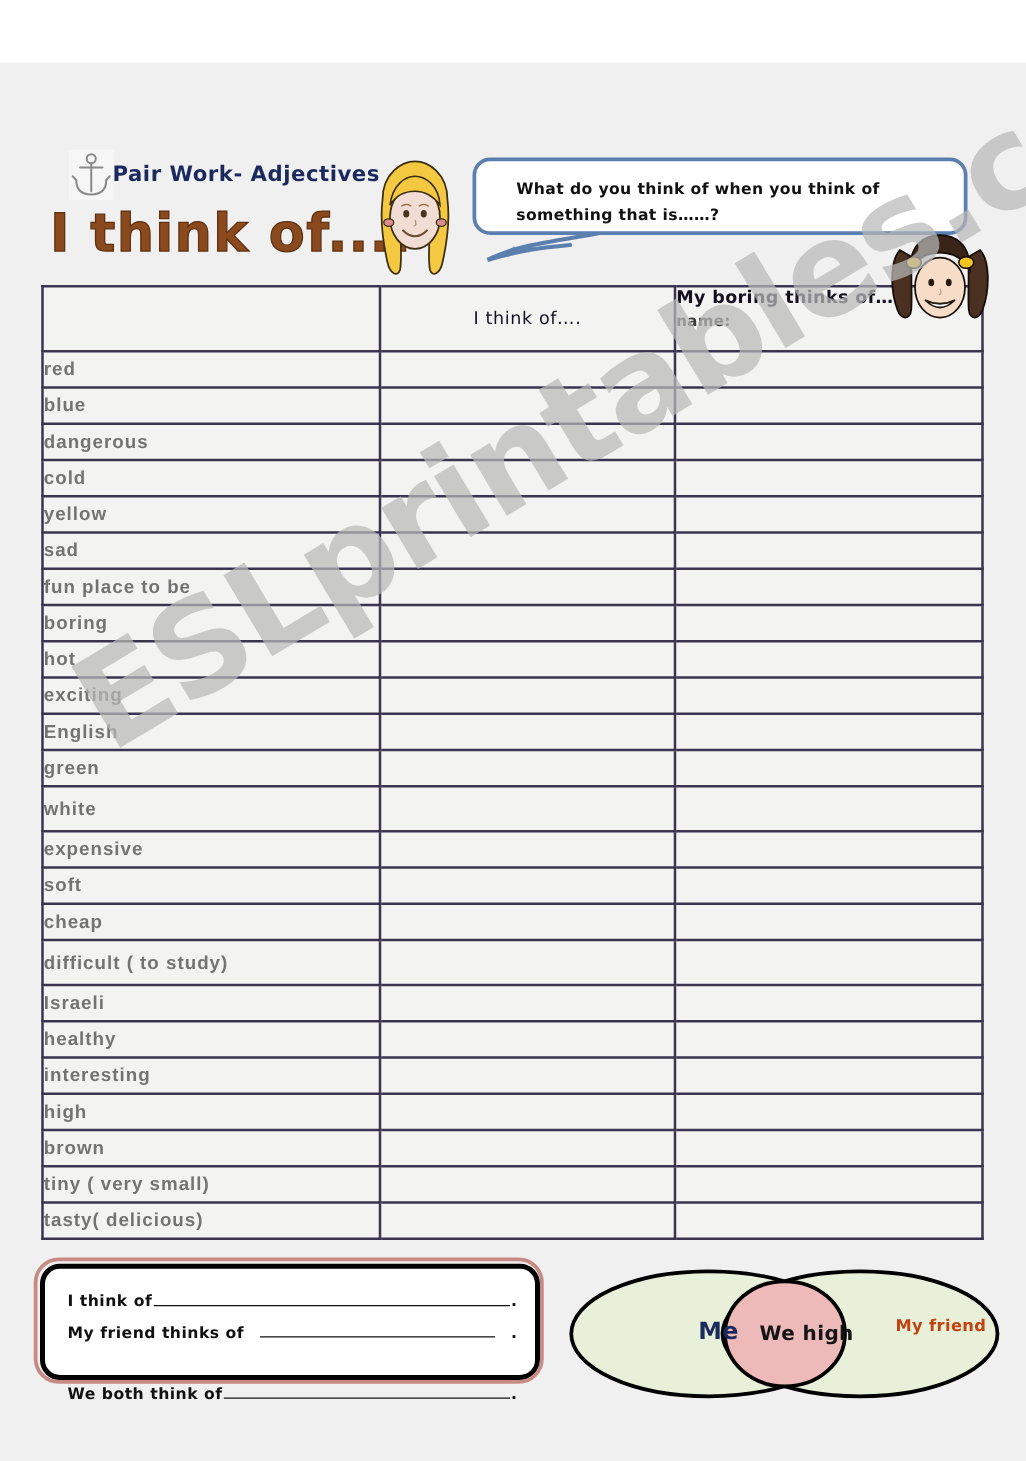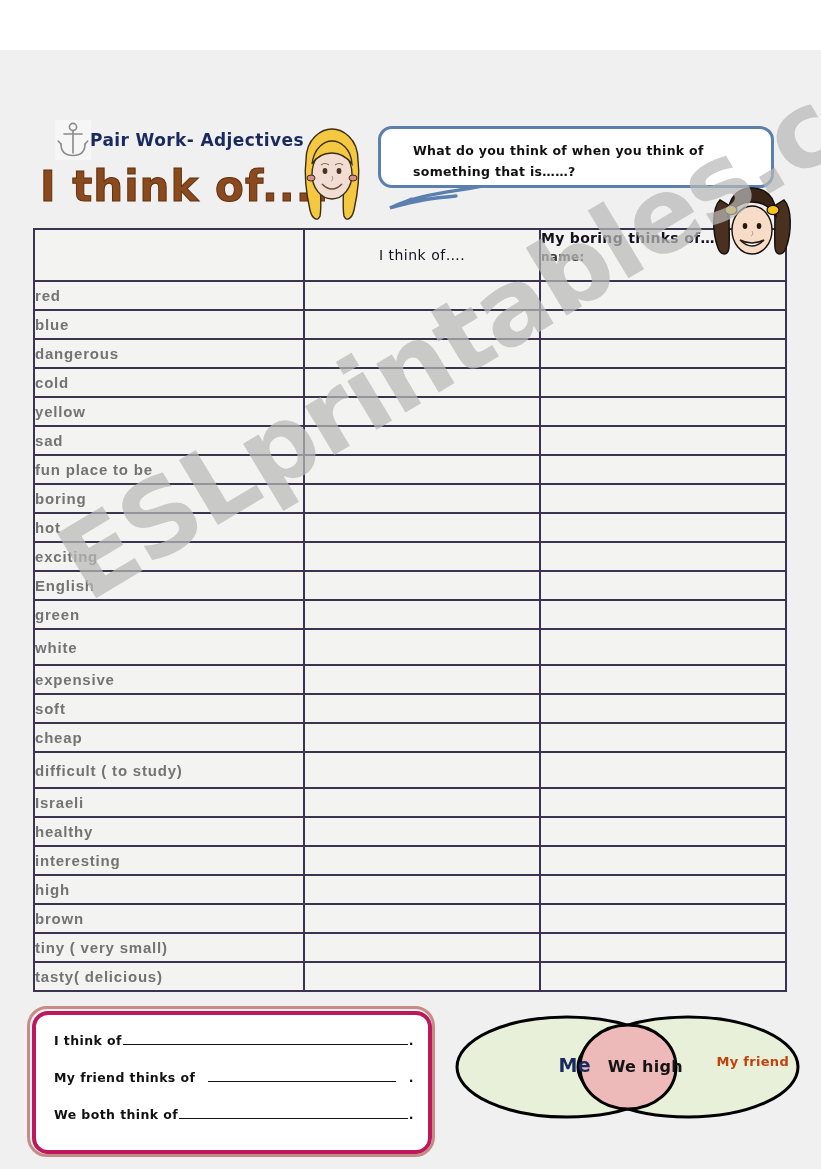--- a/index.html
+++ b/index.html
@@ -171,9 +171,9 @@
   #sentence-box {
     position: absolute;
     left: 32px; top: 961px;
-    width: 400px; height: 143px;
+    width: 400px; height: 93px;
     background: #ffffff;
-    border: 4px solid #be185d;
+    border: 4px solid #000000;
     border-radius: 16px;
     outline: 2px solid #ffffff;
     outline-offset: -7px;

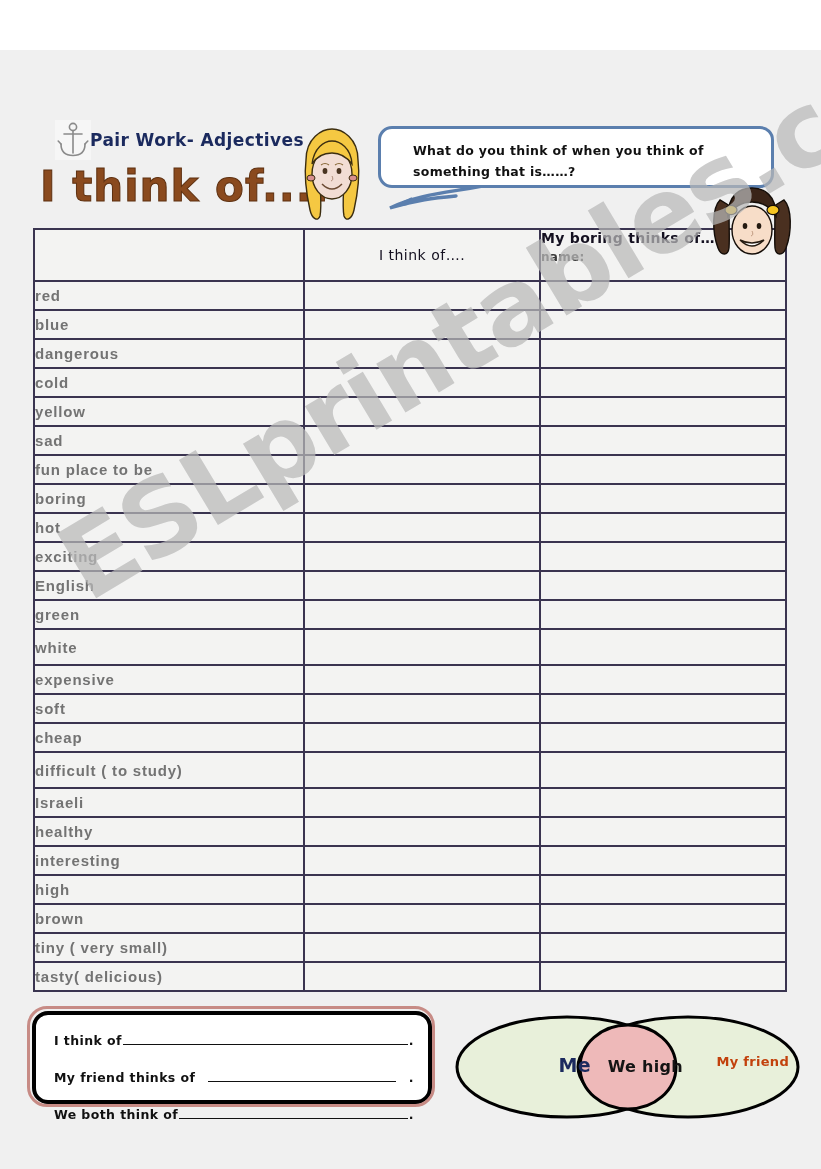--- a/index.html
+++ b/index.html
@@ -208,7 +208,7 @@
     height: 11px;
   }
   #sentence-line-0 { top: 18px; }
-  #sentence-line-1 { top: 55px; gap: 12px; }
+  #sentence-line-1 { top: 43px; gap: 12px; }
   #sentence-line-2 { top: 92px; }
 
   

